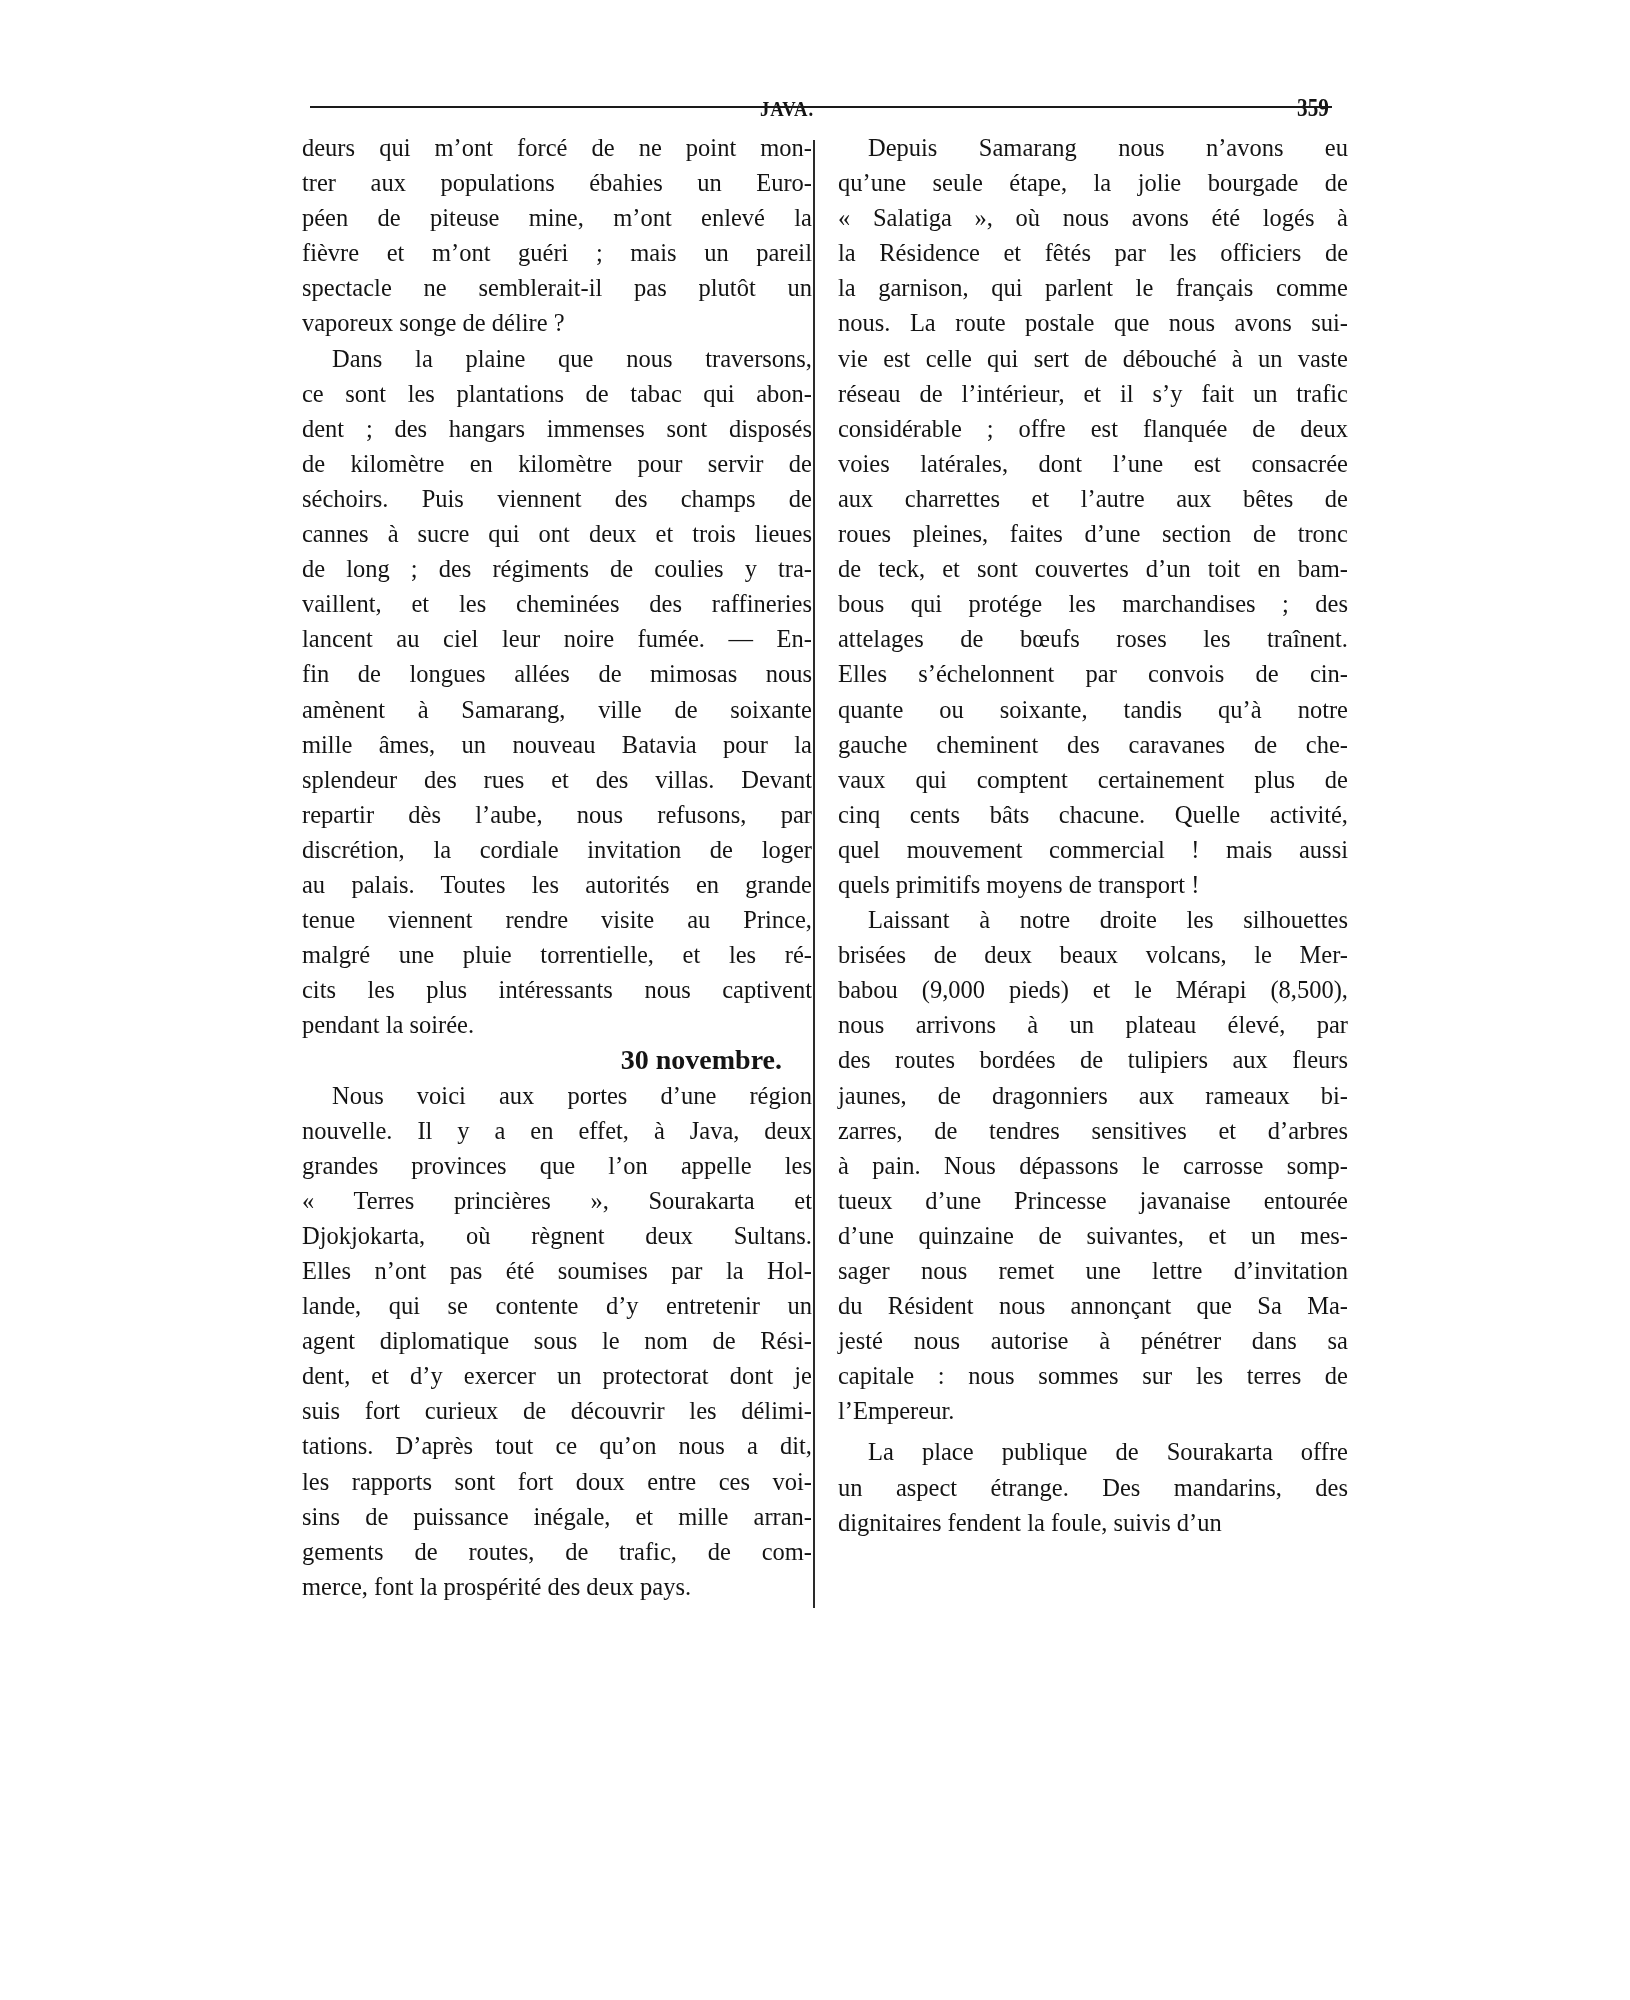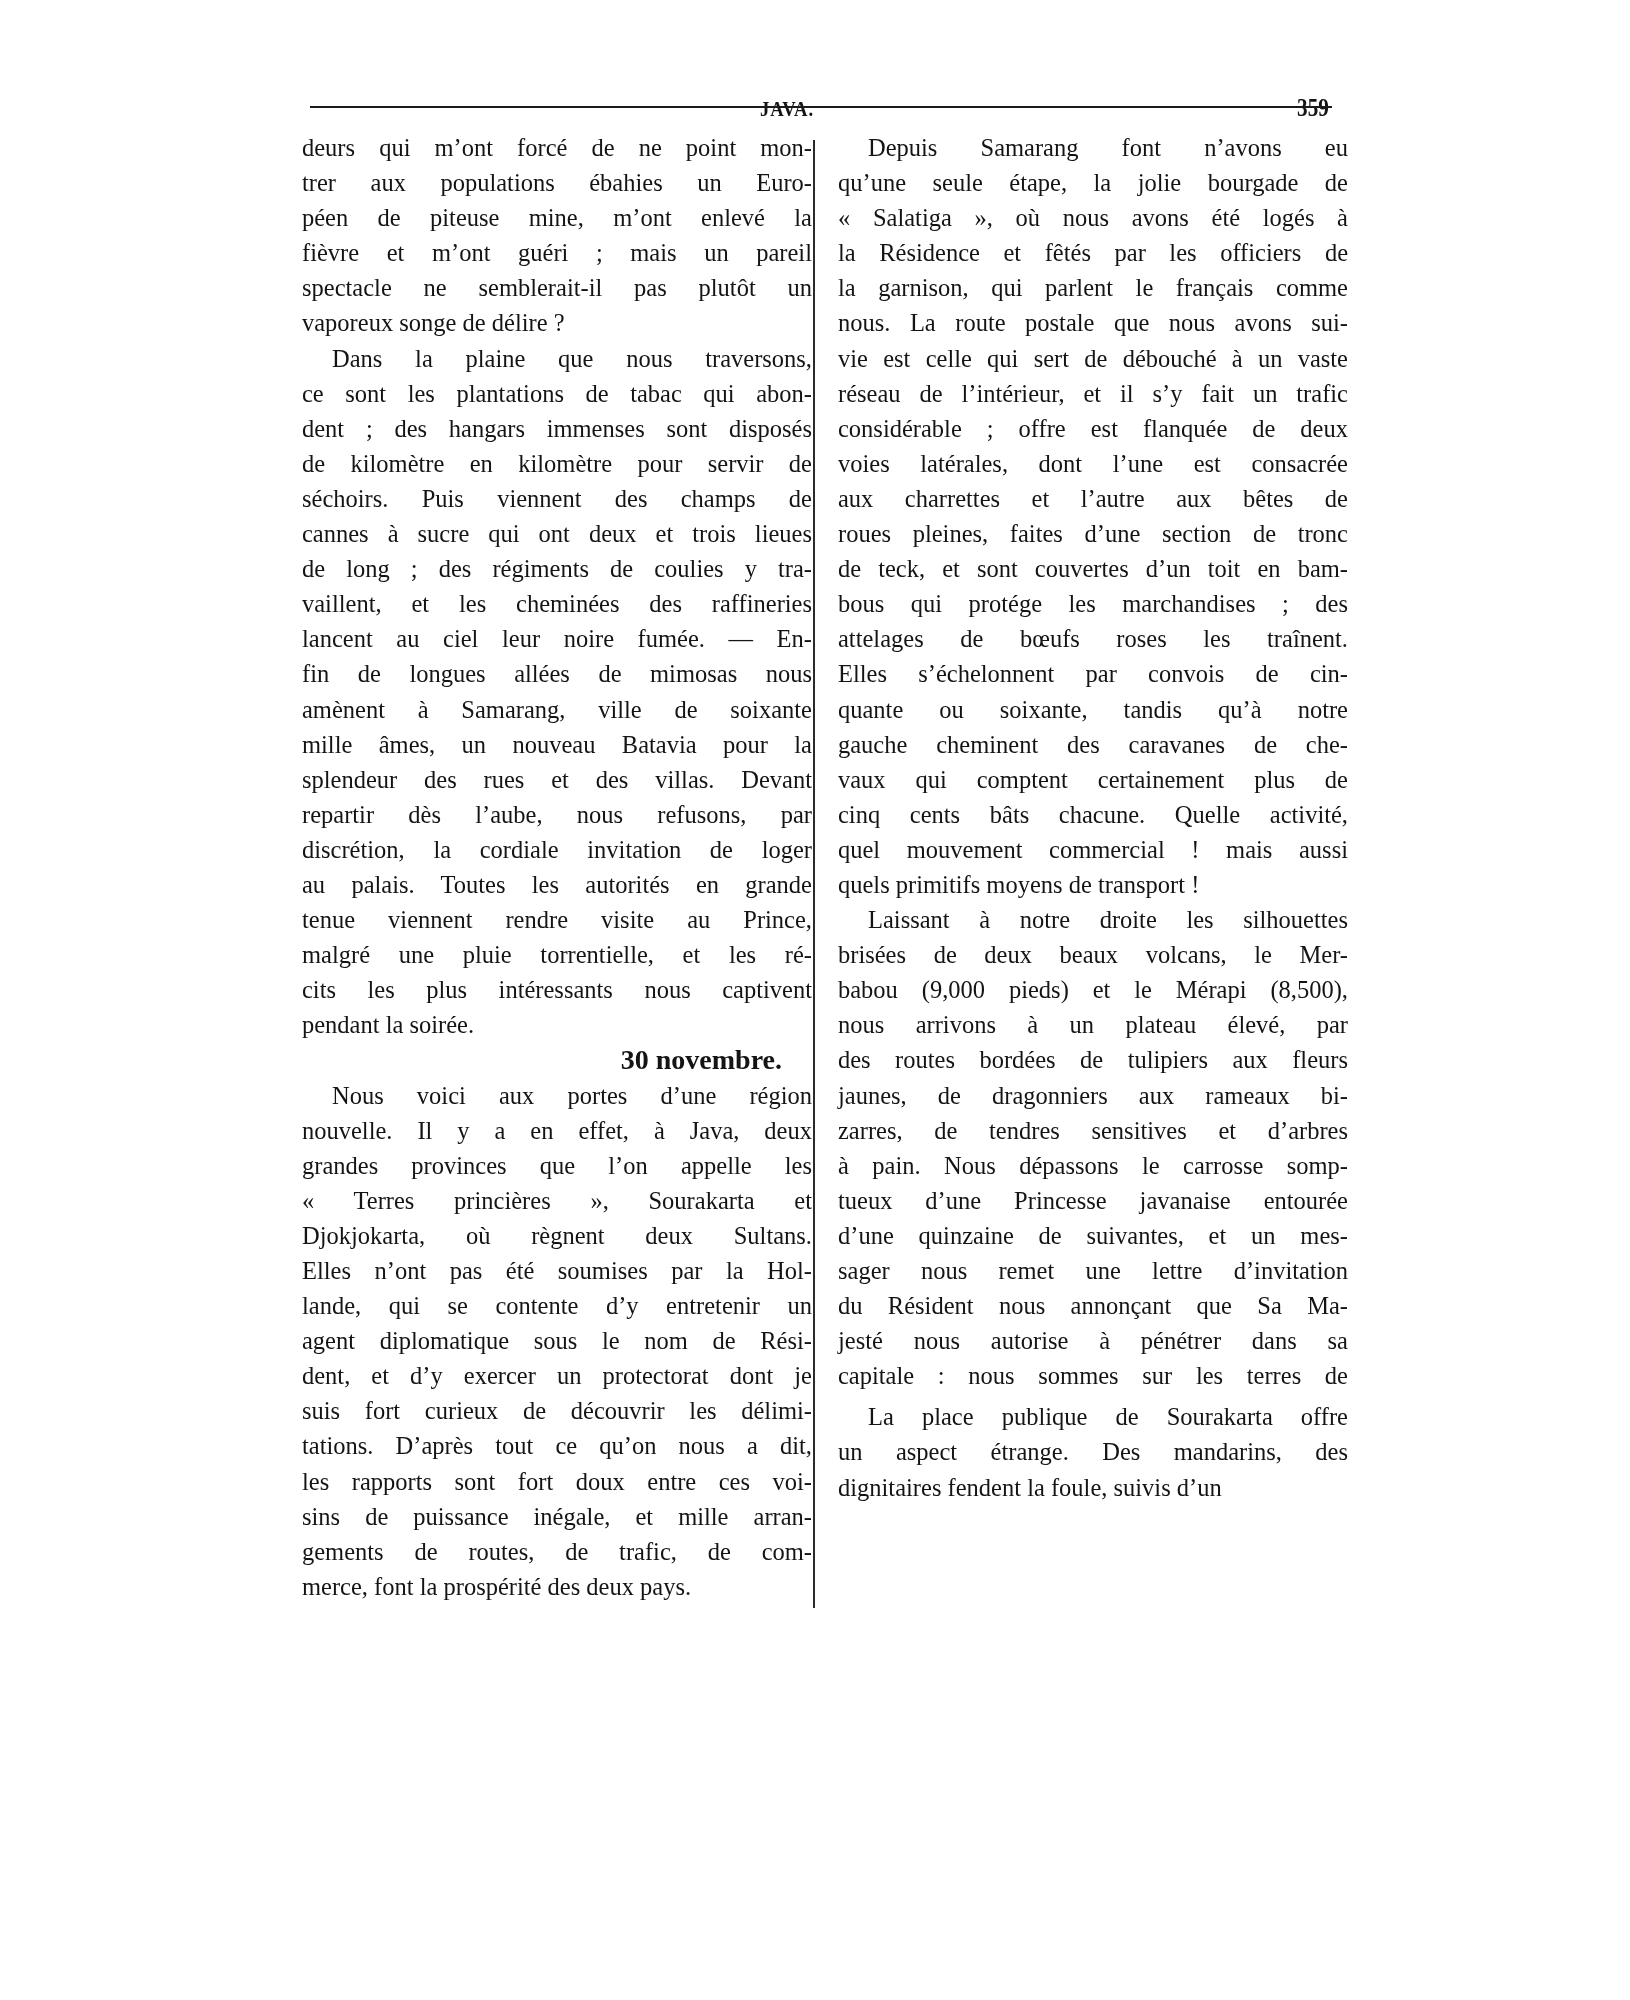--- a/index.html
+++ b/index.html
@@ -87,7 +87,7 @@
     </div>
   <div class="column col-right" id="col-right">
       <div>
-        <span class="line indent">Depuis Samarang font n’avons eu</span>
+        <span class="line indent">Depuis Samarang nous n’avons eu</span>
         <span class="line">qu’une seule étape, la jolie bourgade de</span>
         <span class="line">« Salatiga », où nous avons été logés à</span>
         <span class="line">la Résidence et fêtés par les officiers de</span>

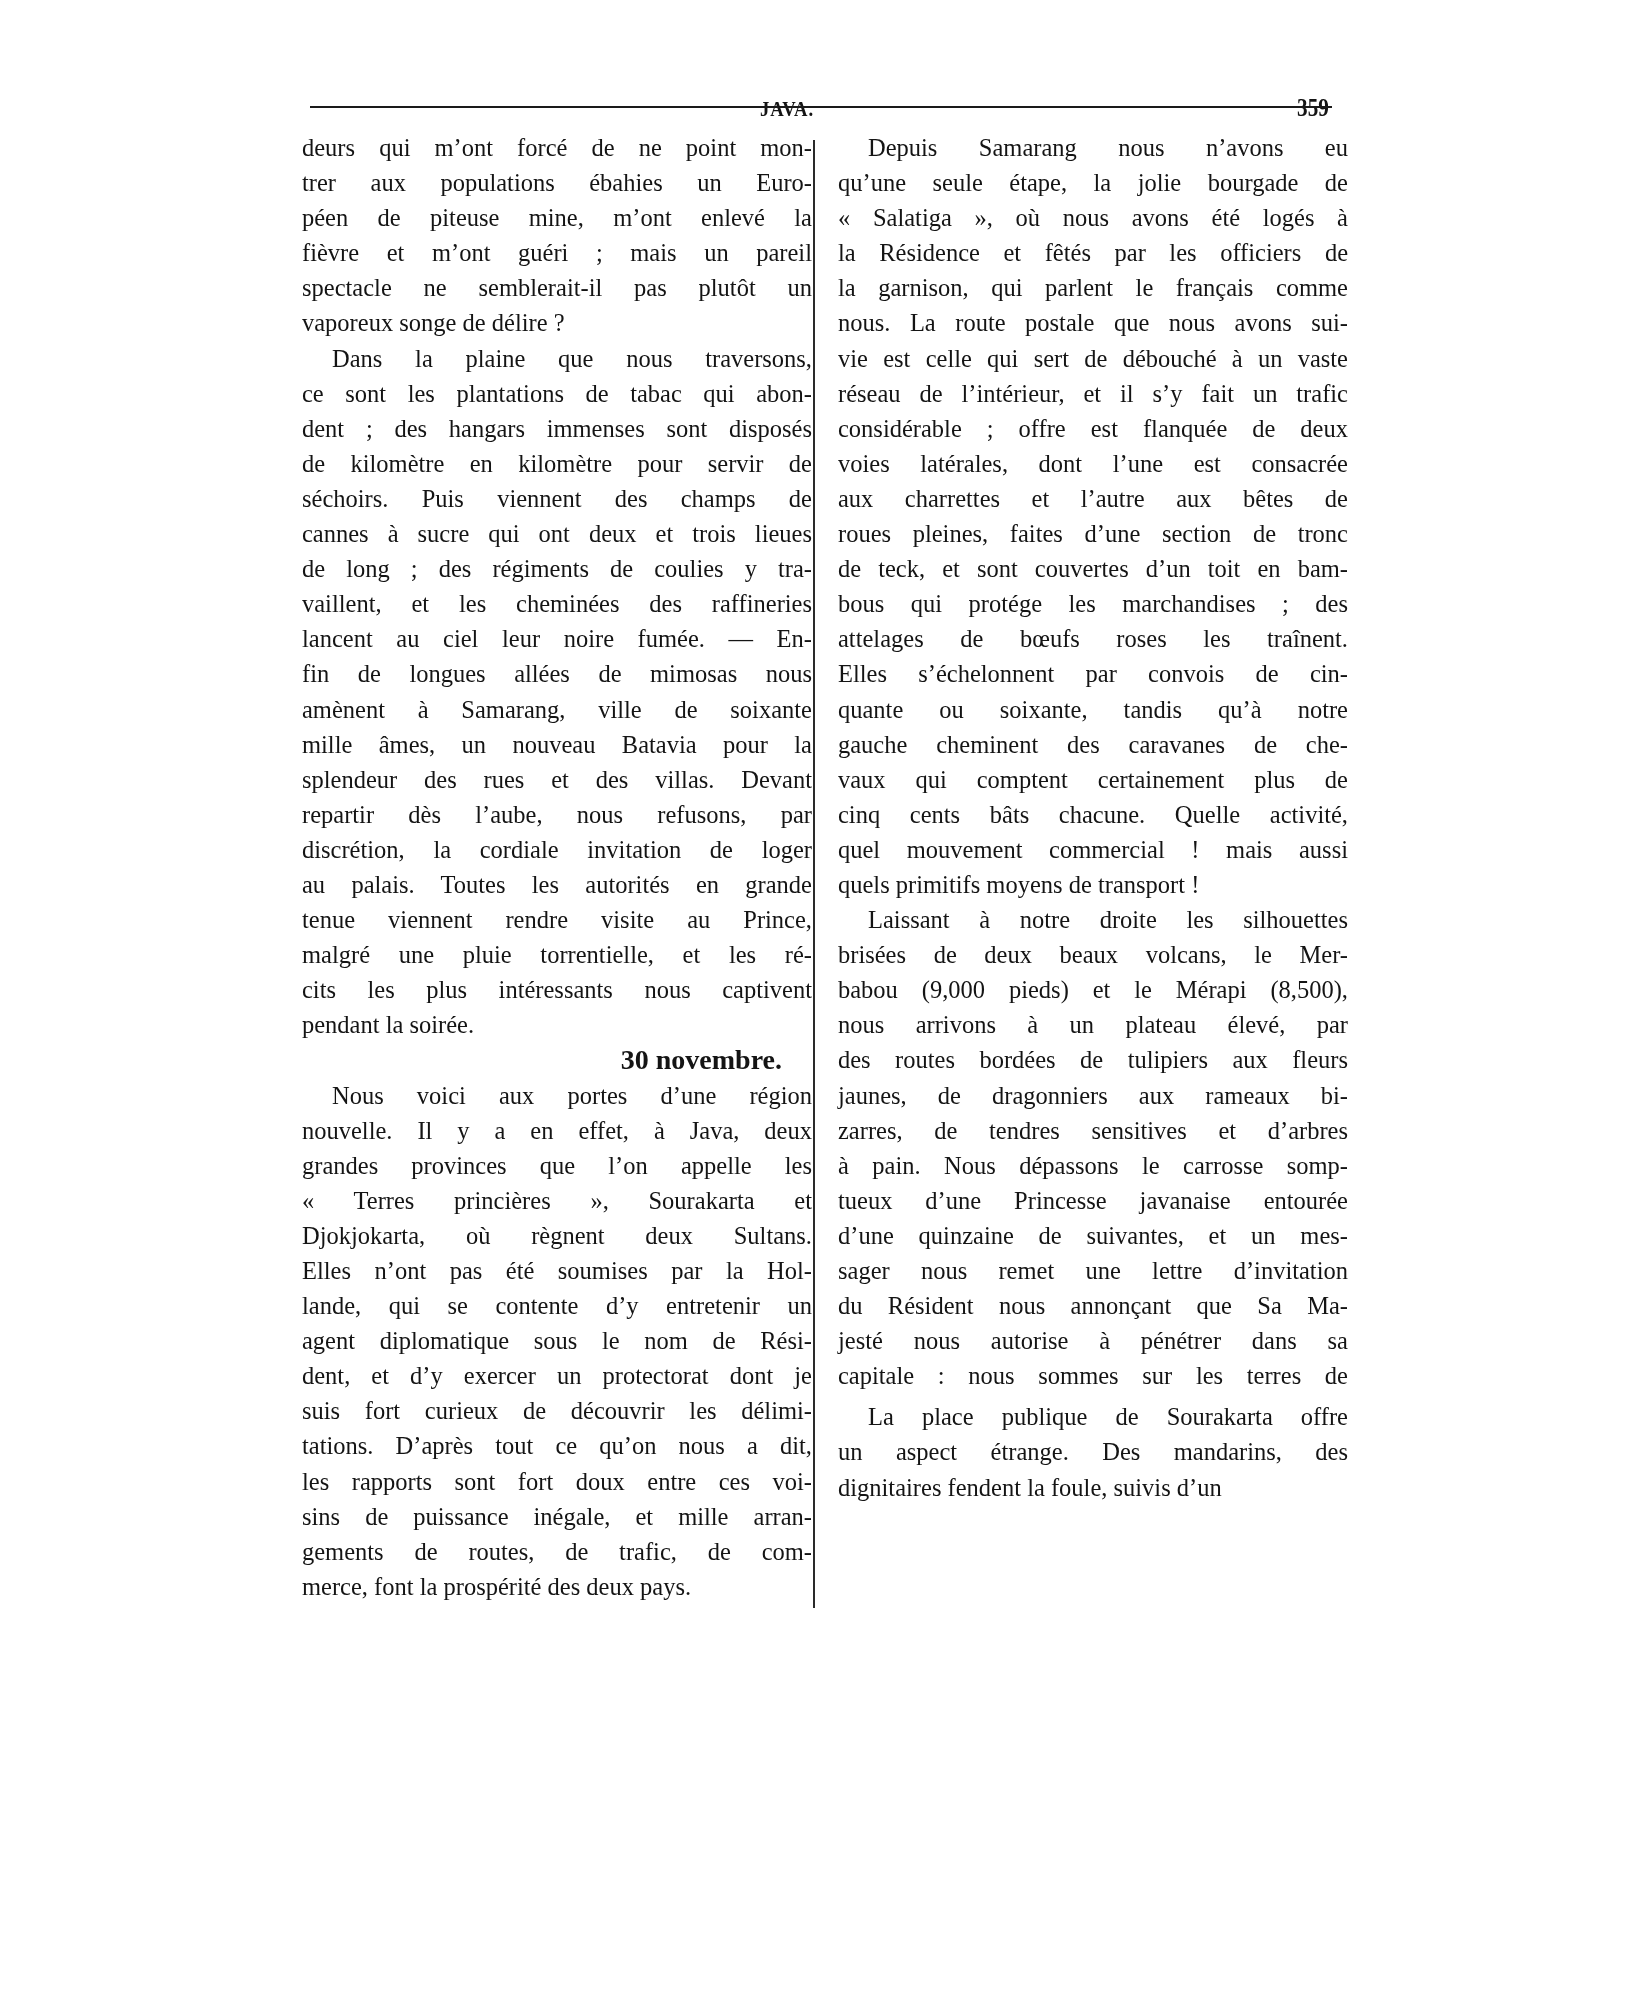--- a/index.html
+++ b/index.html
@@ -125,6 +125,7 @@
         <span class="line">du Résident nous annonçant que Sa Ma-</span>
         <span class="line">jesté nous autorise à pénétrer dans sa</span>
         <span class="line">capitale : nous sommes sur les terres de</span>
+        <span class="line last">l’Empereur.</span>
       </div>
       <div class="gap"></div>
       <div>

